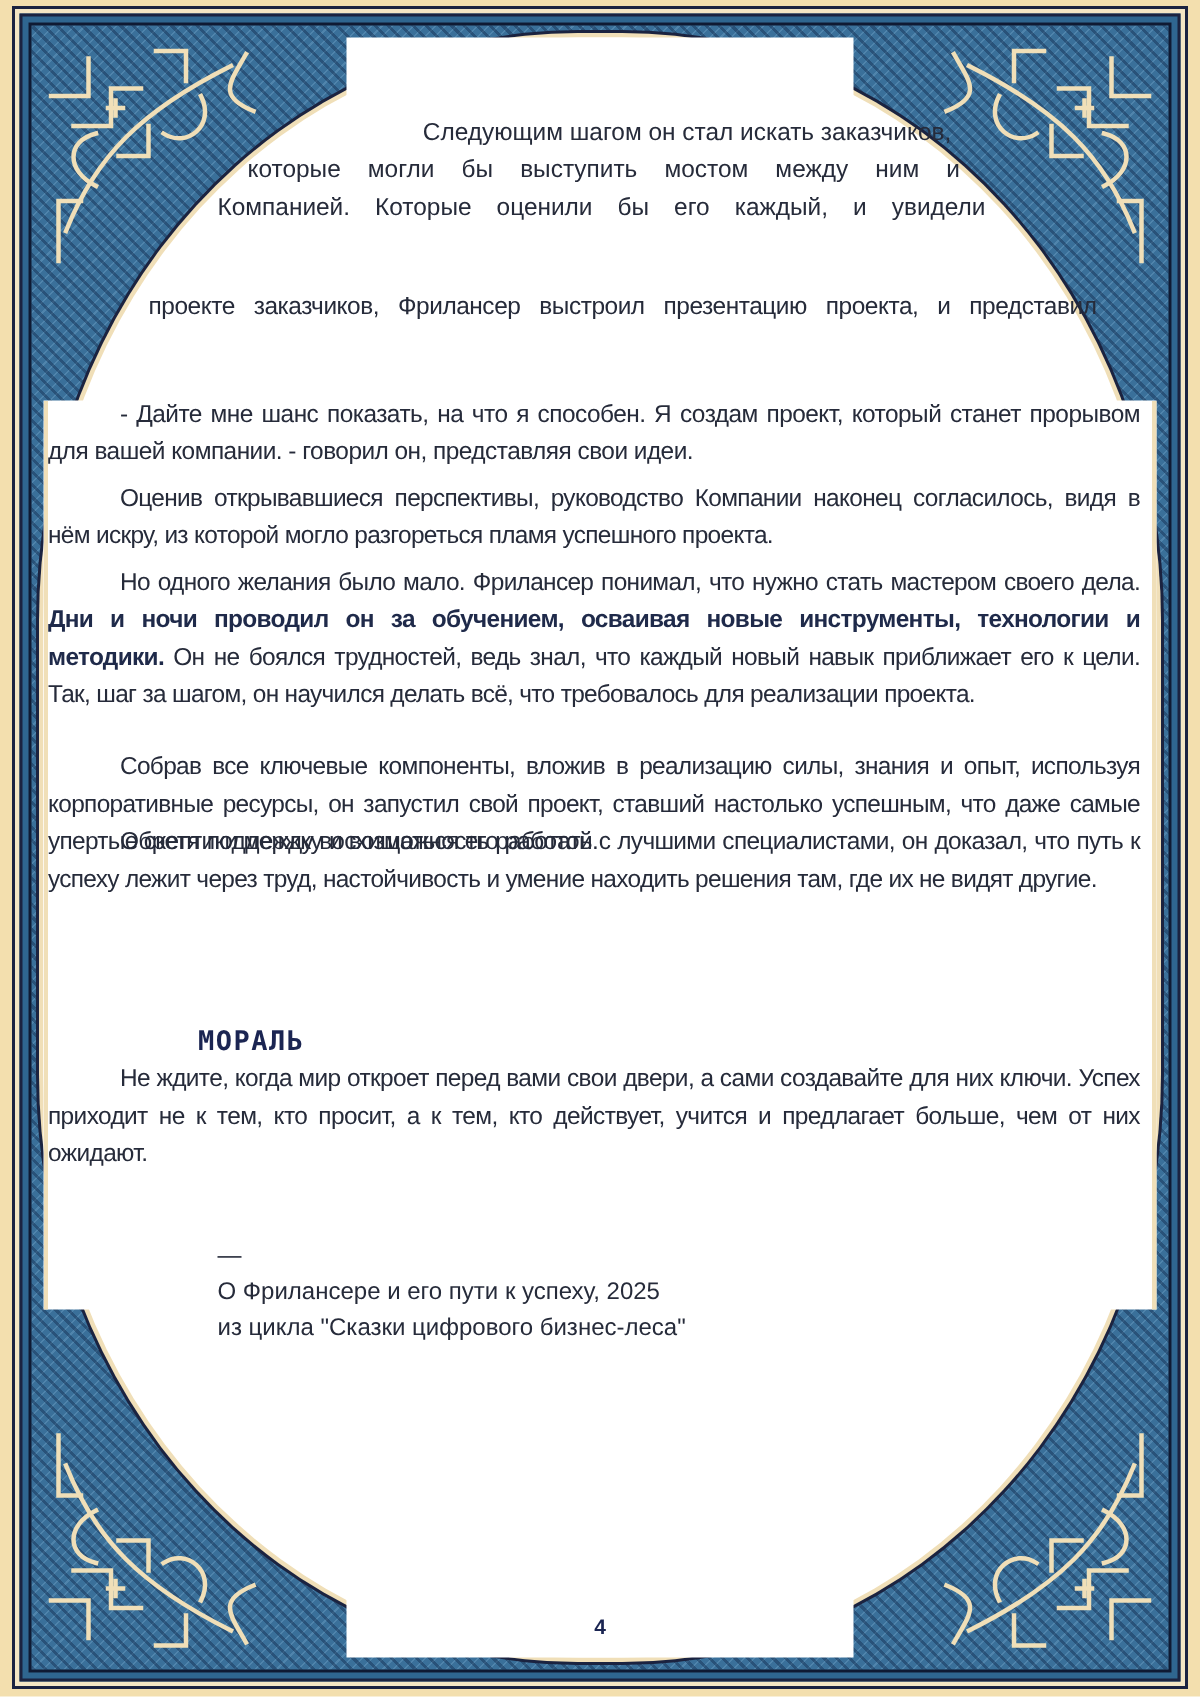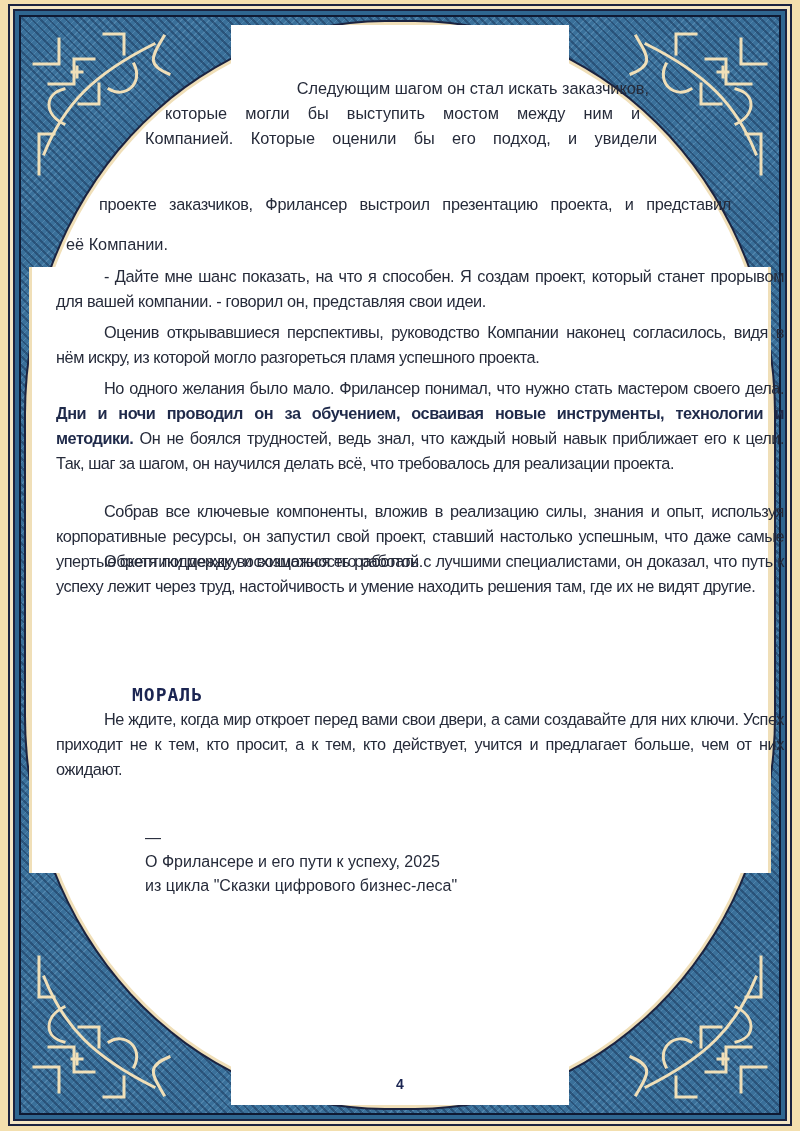--- a/index.html
+++ b/index.html
@@ -185,7 +185,7 @@
 
 <div class="content">
 
-  <div class="p" style="left:229px; top:76px; width:420px; text-align:right;">Следующим шагом он стал искать заказчиков,</div>
+  <div class="p" style="left:248px; top:76px; width:420px; text-align:center;">Следующим шагом он стал искать заказчиков,</div>
   <div class="p" style="left:165px; top:101px; width:475px; text-align:justify; text-align-last:justify;">которые могли бы выступить мостом между ним и</div>
   <div class="p" style="left:145px; top:126px; width:512px; text-align:justify; text-align-last:justify;">Компанией. Которые оценили бы его подход, и увидели</div>
 

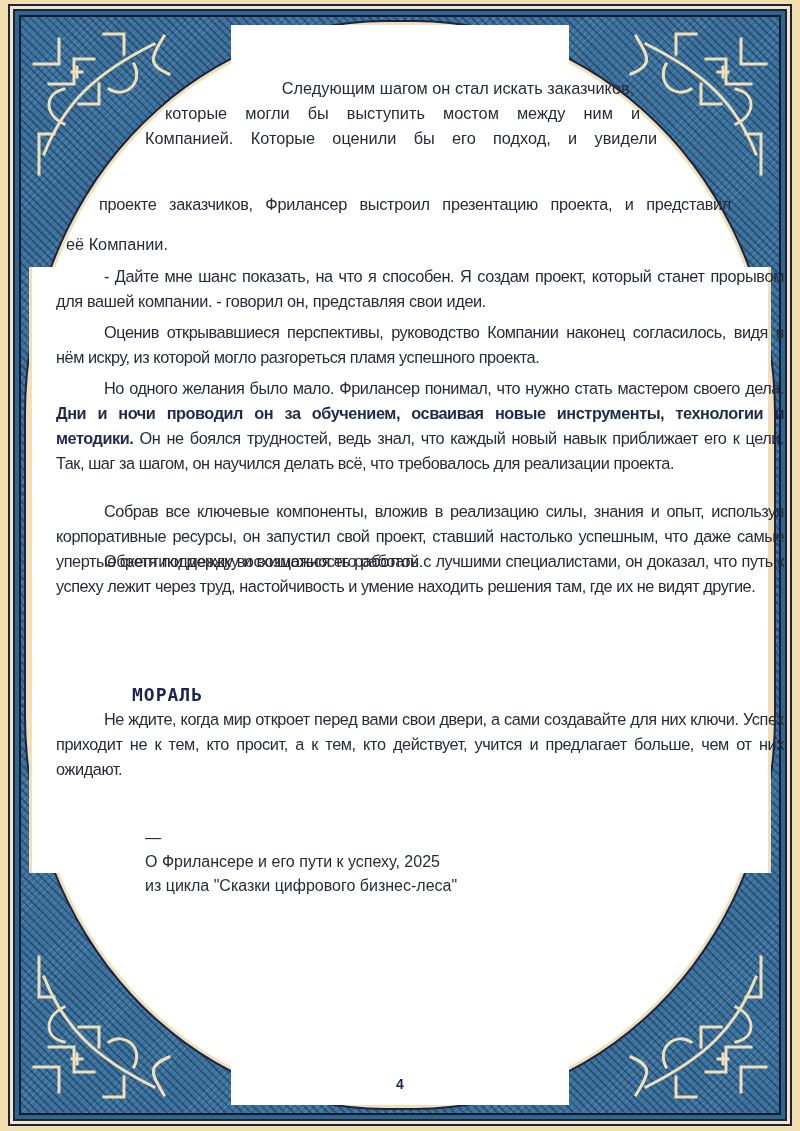--- a/index.html
+++ b/index.html
@@ -187,7 +187,7 @@
 
   <div class="p" style="left:248px; top:76px; width:420px; text-align:center;">Следующим шагом он стал искать заказчиков,</div>
   <div class="p" style="left:165px; top:101px; width:475px; text-align:justify; text-align-last:justify;">которые могли бы выступить мостом между ним и</div>
-  <div class="p" style="left:145px; top:126px; width:512px; text-align:justify; text-align-last:justify;">Компанией. Которые оценили бы его подход, и увидели</div>
+  <div class="p" style="left:145px; top:126px; width:512px; text-align:justify; text-align-last:justify;">Компанией. Которые оценили бы его каждый, и увидели</div>
 
   <div class="p" style="left:87px; top:192px; width:632px; text-align:justify; text-align-last:justify; letter-spacing:-0.3px;margin-left:12px;">проекте заказчиков, Фрилансер выстроил презентацию проекта, и представил</div>
   <div class="p" style="left:66px; top:232px; width:300px;">её Компании.</div>

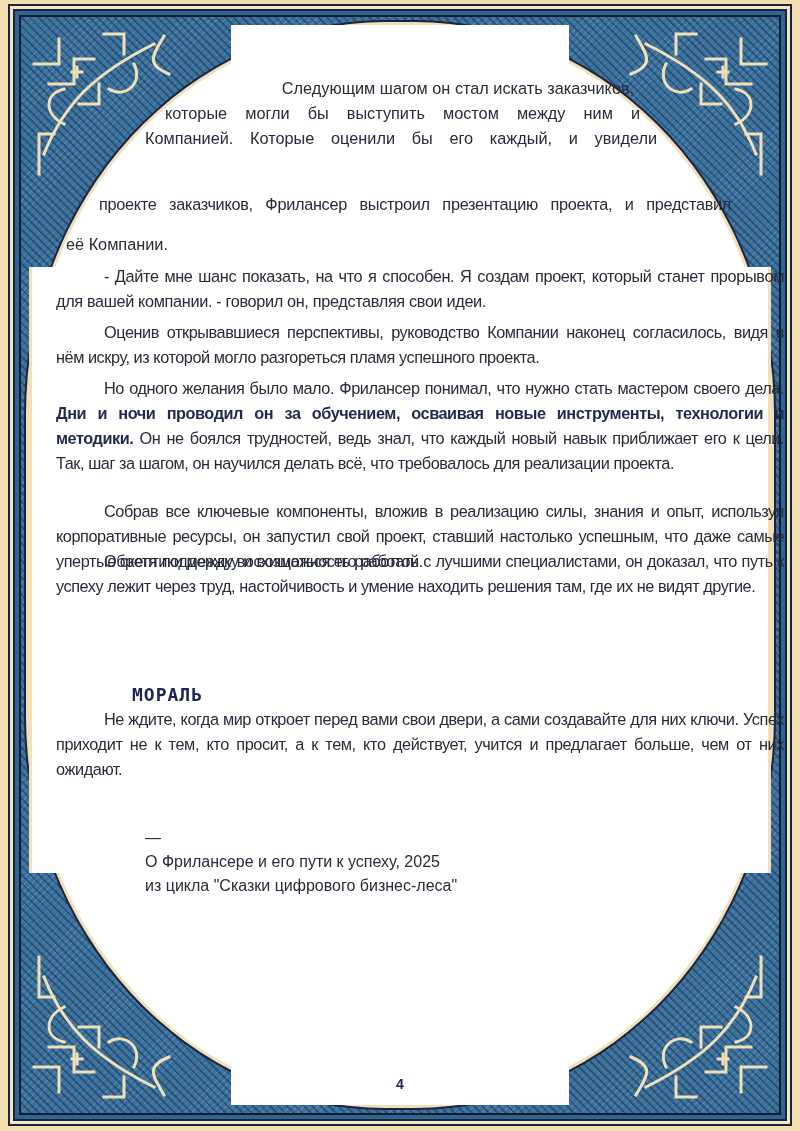--- a/index.html
+++ b/index.html
@@ -190,7 +190,6 @@
   <div class="p" style="left:145px; top:126px; width:512px; text-align:justify; text-align-last:justify;">Компанией. Которые оценили бы его каждый, и увидели</div>
 
   <div class="p" style="left:87px; top:192px; width:632px; text-align:justify; text-align-last:justify; letter-spacing:-0.3px;margin-left:12px;">проекте заказчиков, Фрилансер выстроил презентацию проекта, и представил</div>
-  <div class="p" style="left:66px; top:232px; width:300px;">её Компании.</div>
 
   <div class="p just indent" style="left:32px; top:264px; width:728px; letter-spacing:-0.35px;">- Дайте мне шанс показать, на что я способен. Я создам проект, который станет прорывом для вашей компании. - говорил он, представляя свои идеи.</div>
 

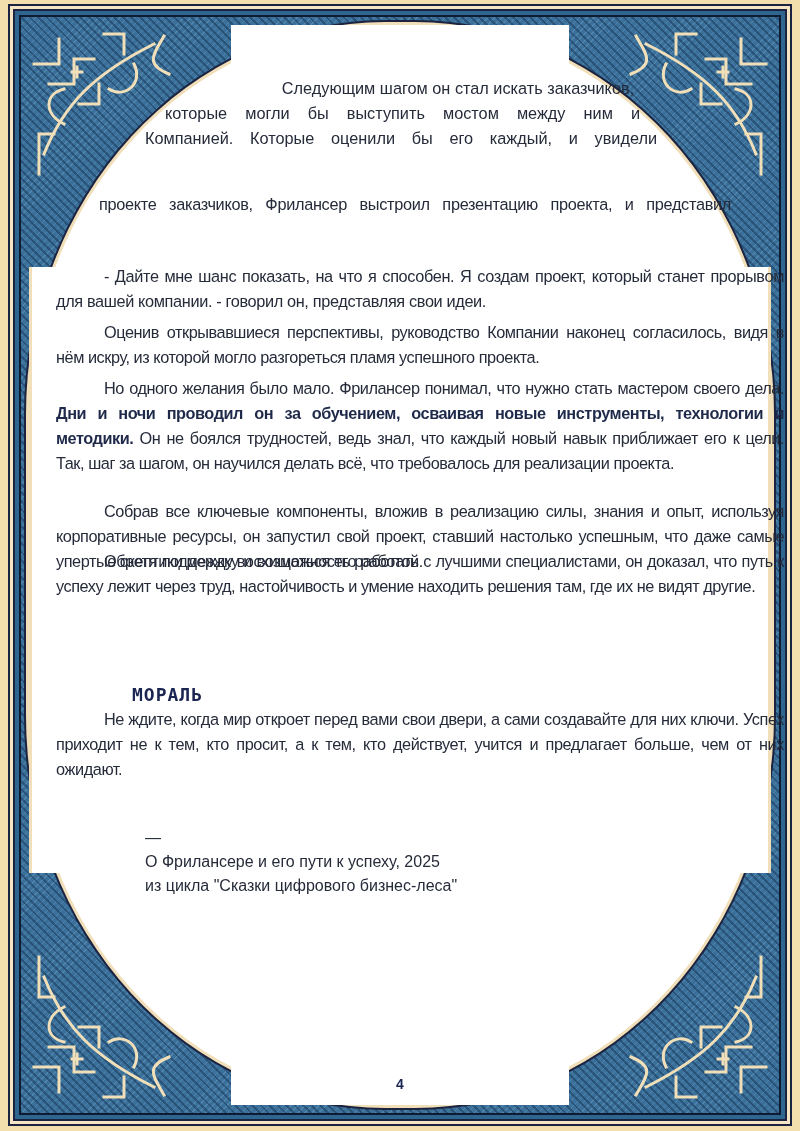--- a/index.html
+++ b/index.html
@@ -87,7 +87,7 @@
       position: absolute;
       margin: 0;
     }
-    .just { text-align: justify; text-align-last: left; margin-left: 24px; }
+    .just { text-align: justify; text-align-last: left; }
     .indent { text-indent: 48px; }
     .bold { font-weight: bold; color: #1f2a4a; }
     .moral-title {

